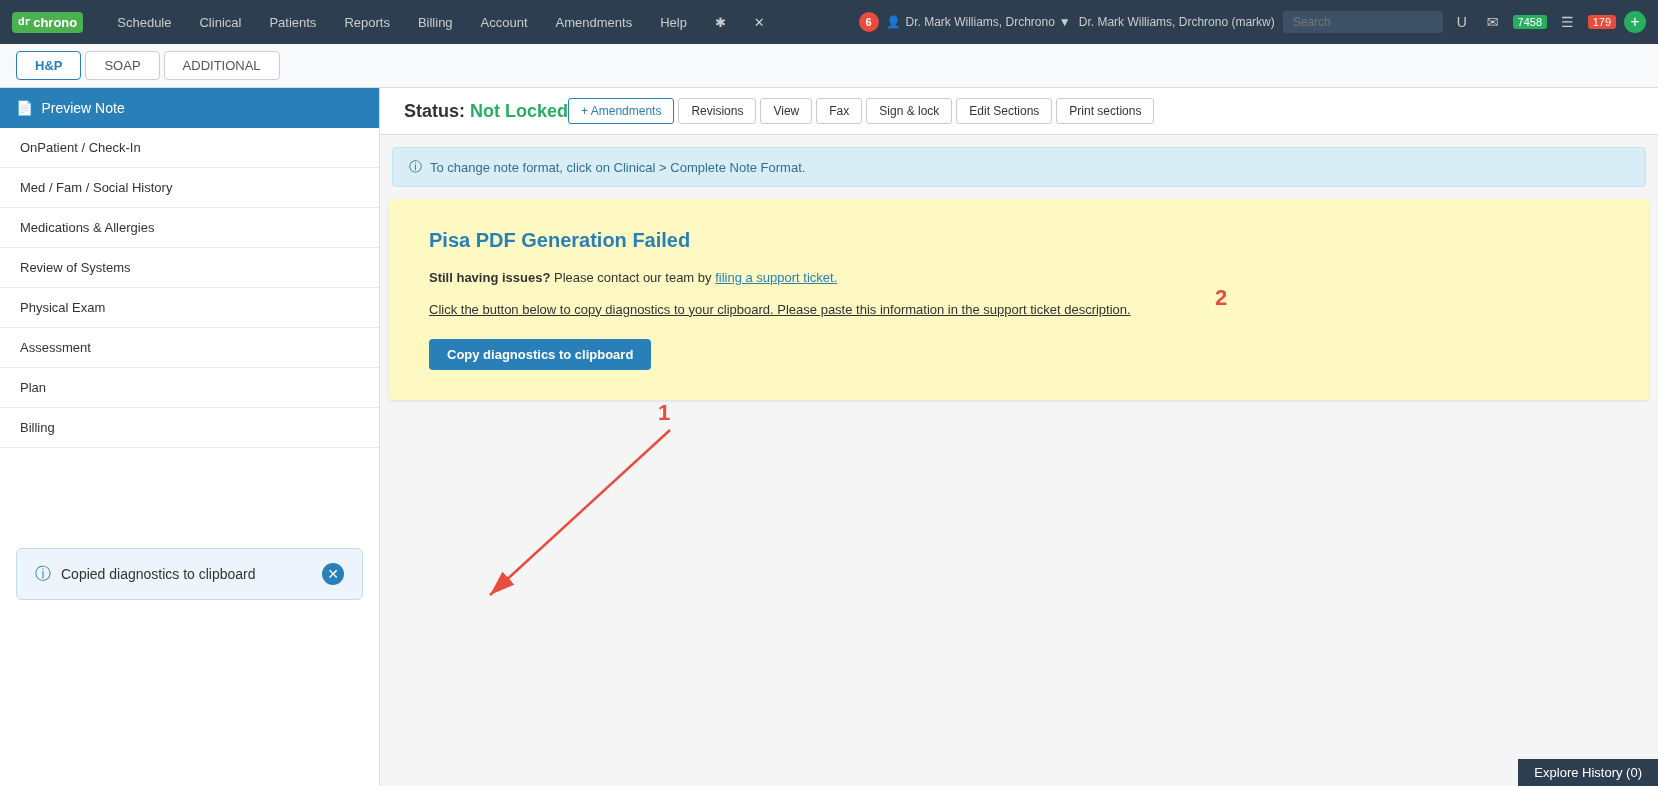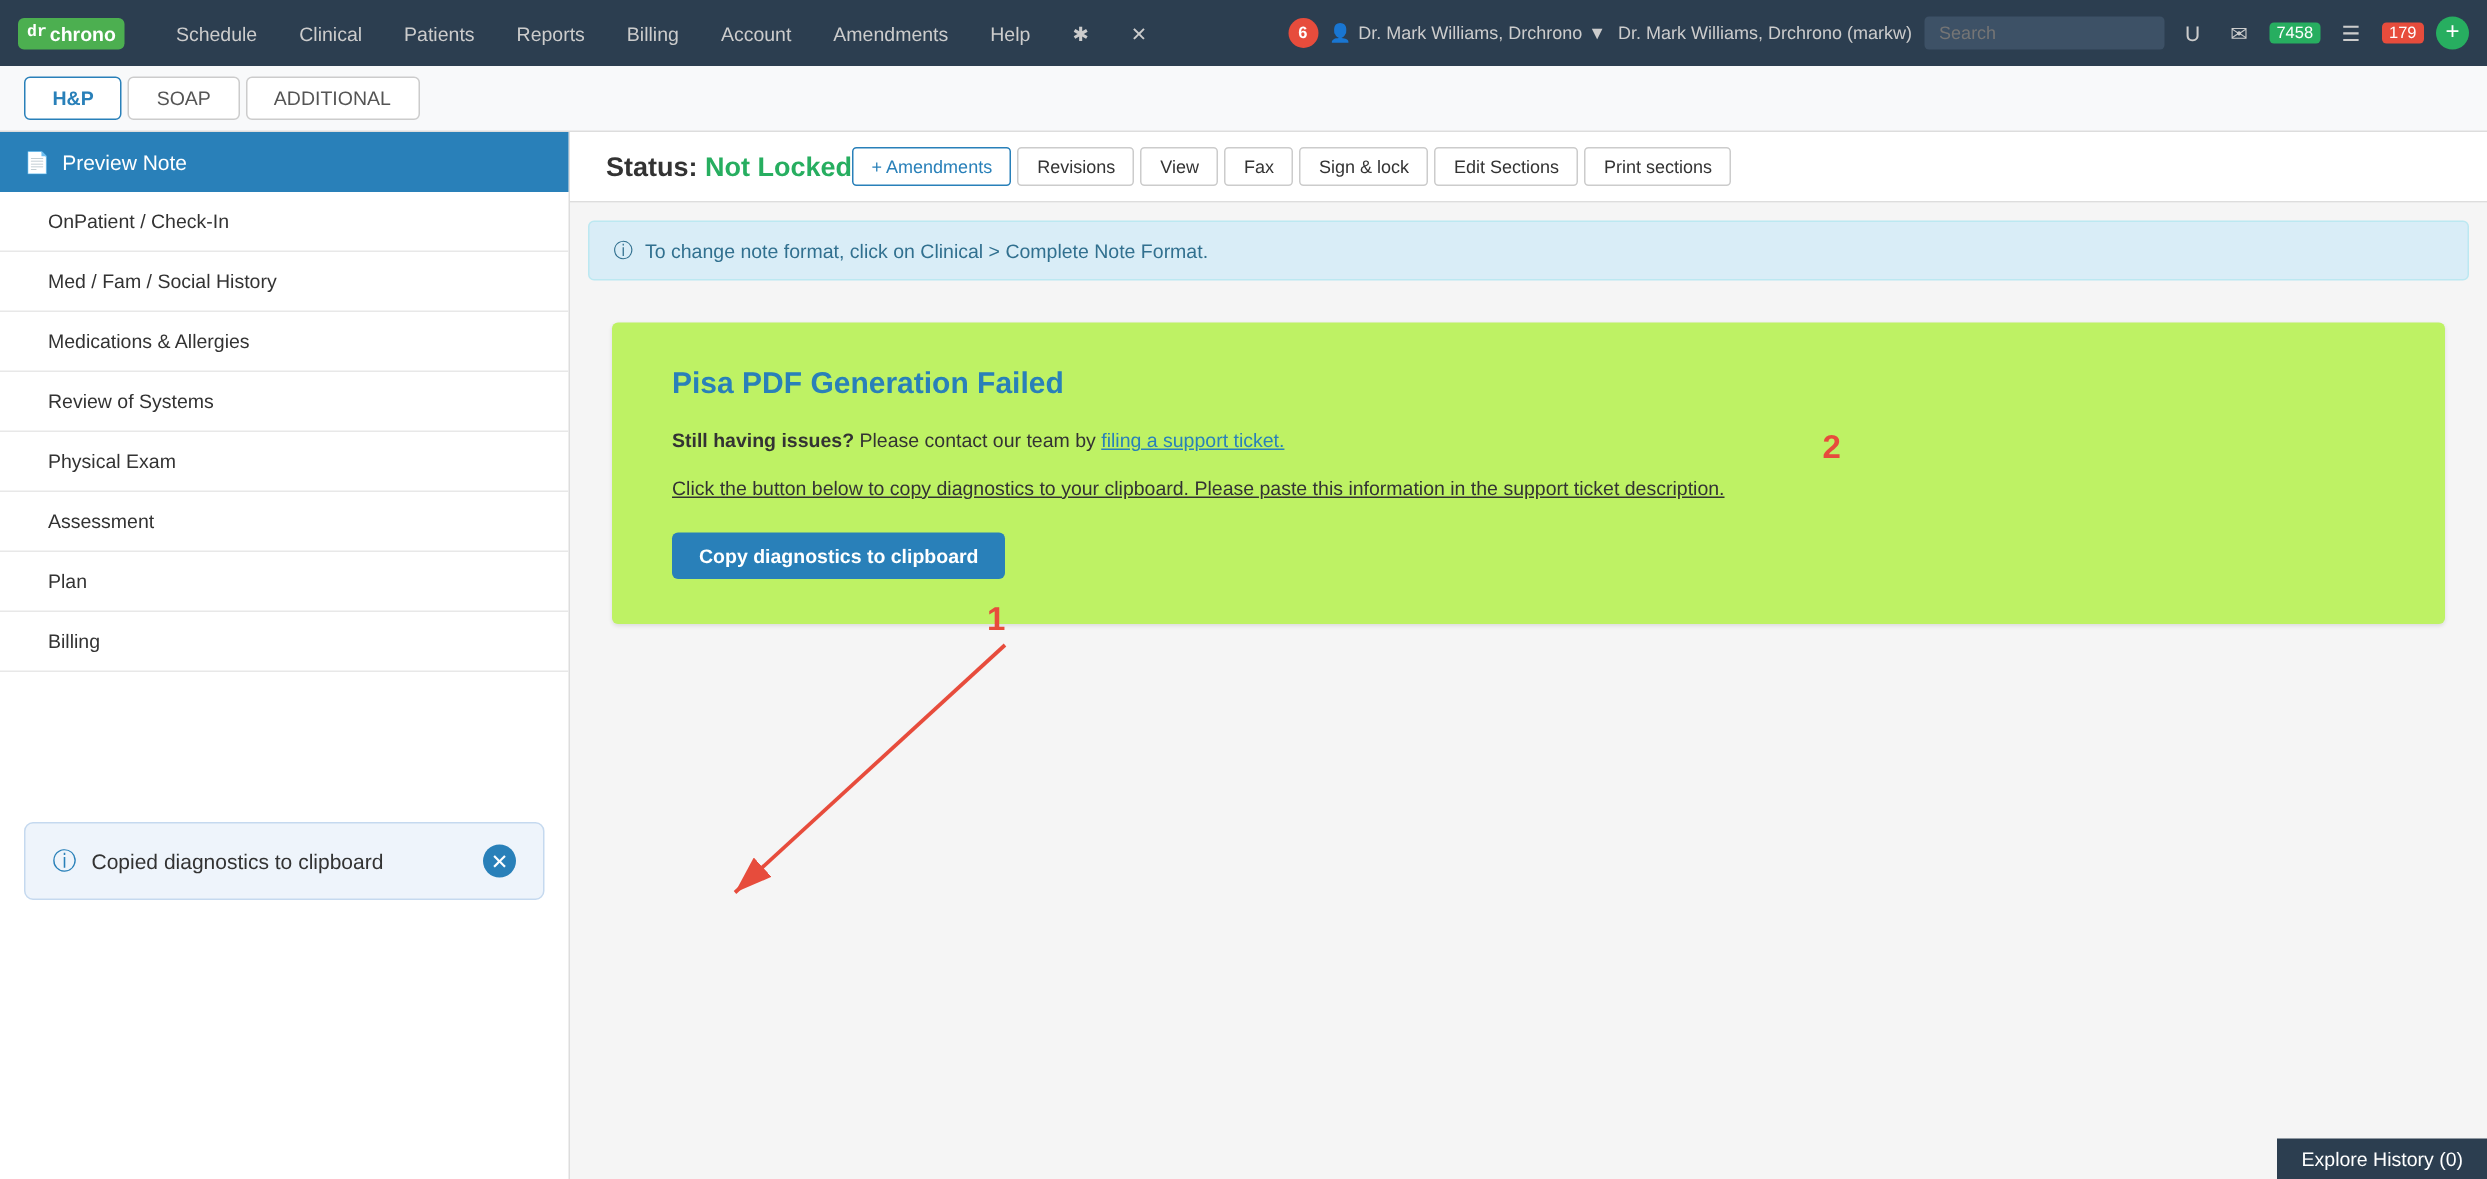--- a/index.html
+++ b/index.html
@@ -168,7 +168,7 @@
       gap: 8px;
     }
     .sidebar-item {
-      padding: 12px 32px;
+      padding: 12px 20px;
       border-bottom: 1px solid #e8e8e8;
       cursor: pointer;
       color: #333;

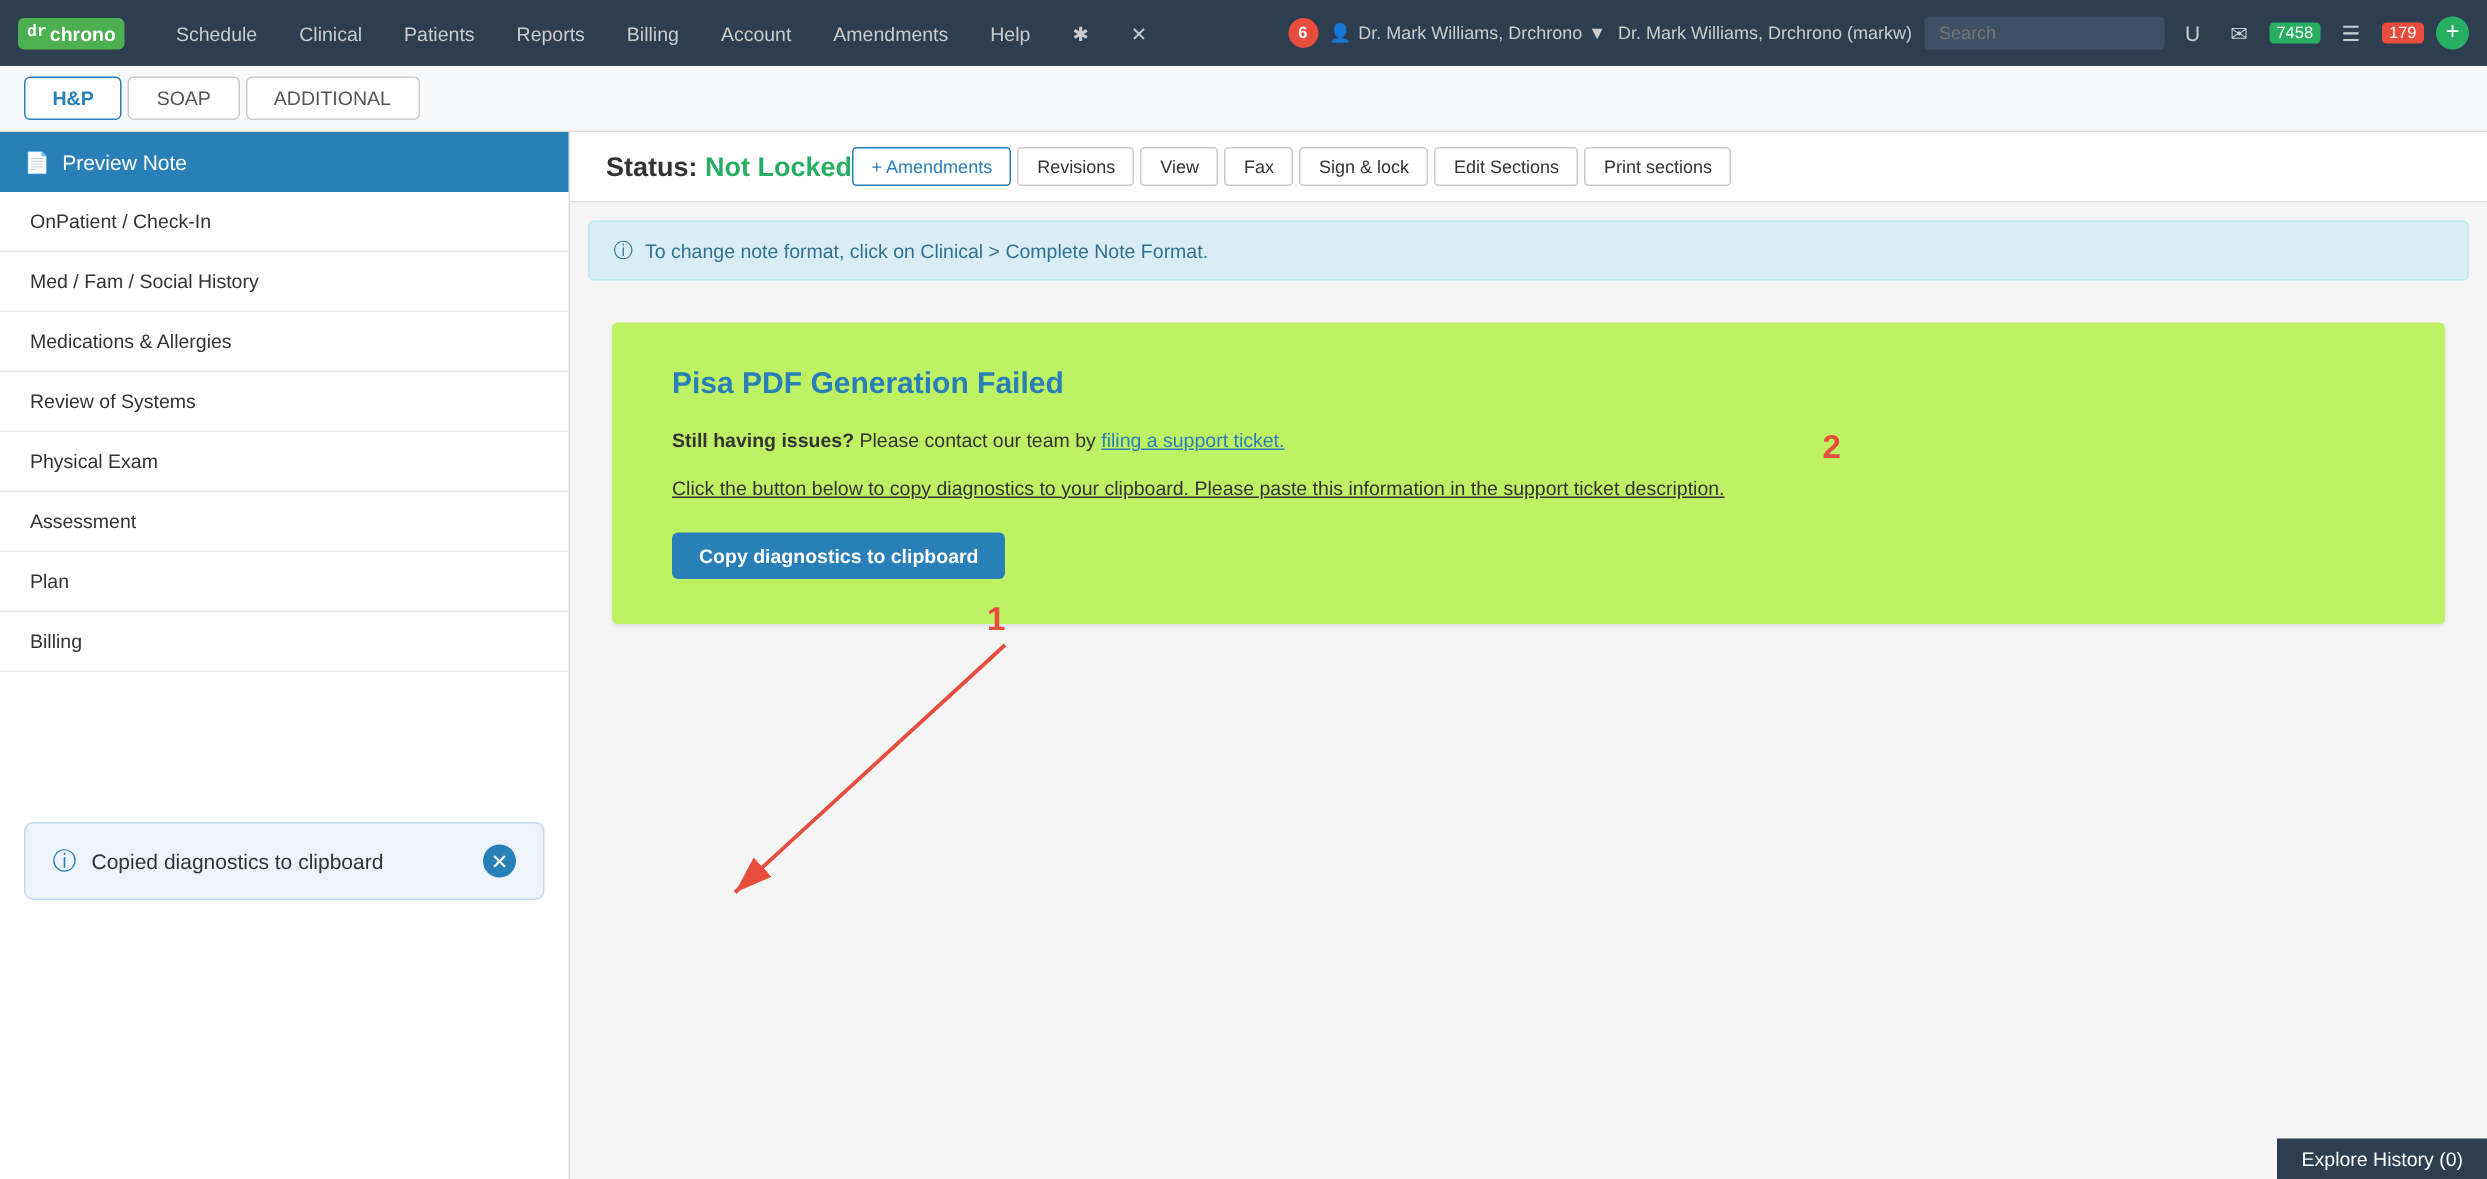--- a/index.html
+++ b/index.html
@@ -229,10 +229,10 @@
 
     
     .error-card {
-      background: #bef264;
+      background: #fef9c3;
       border-radius: 4px;
       padding: 30px 40px;
-      margin: 28px;
+      margin: 9px;
       box-shadow: 0 1px 3px rgba(0,0,0,0.1);
     }
     .error-title {

